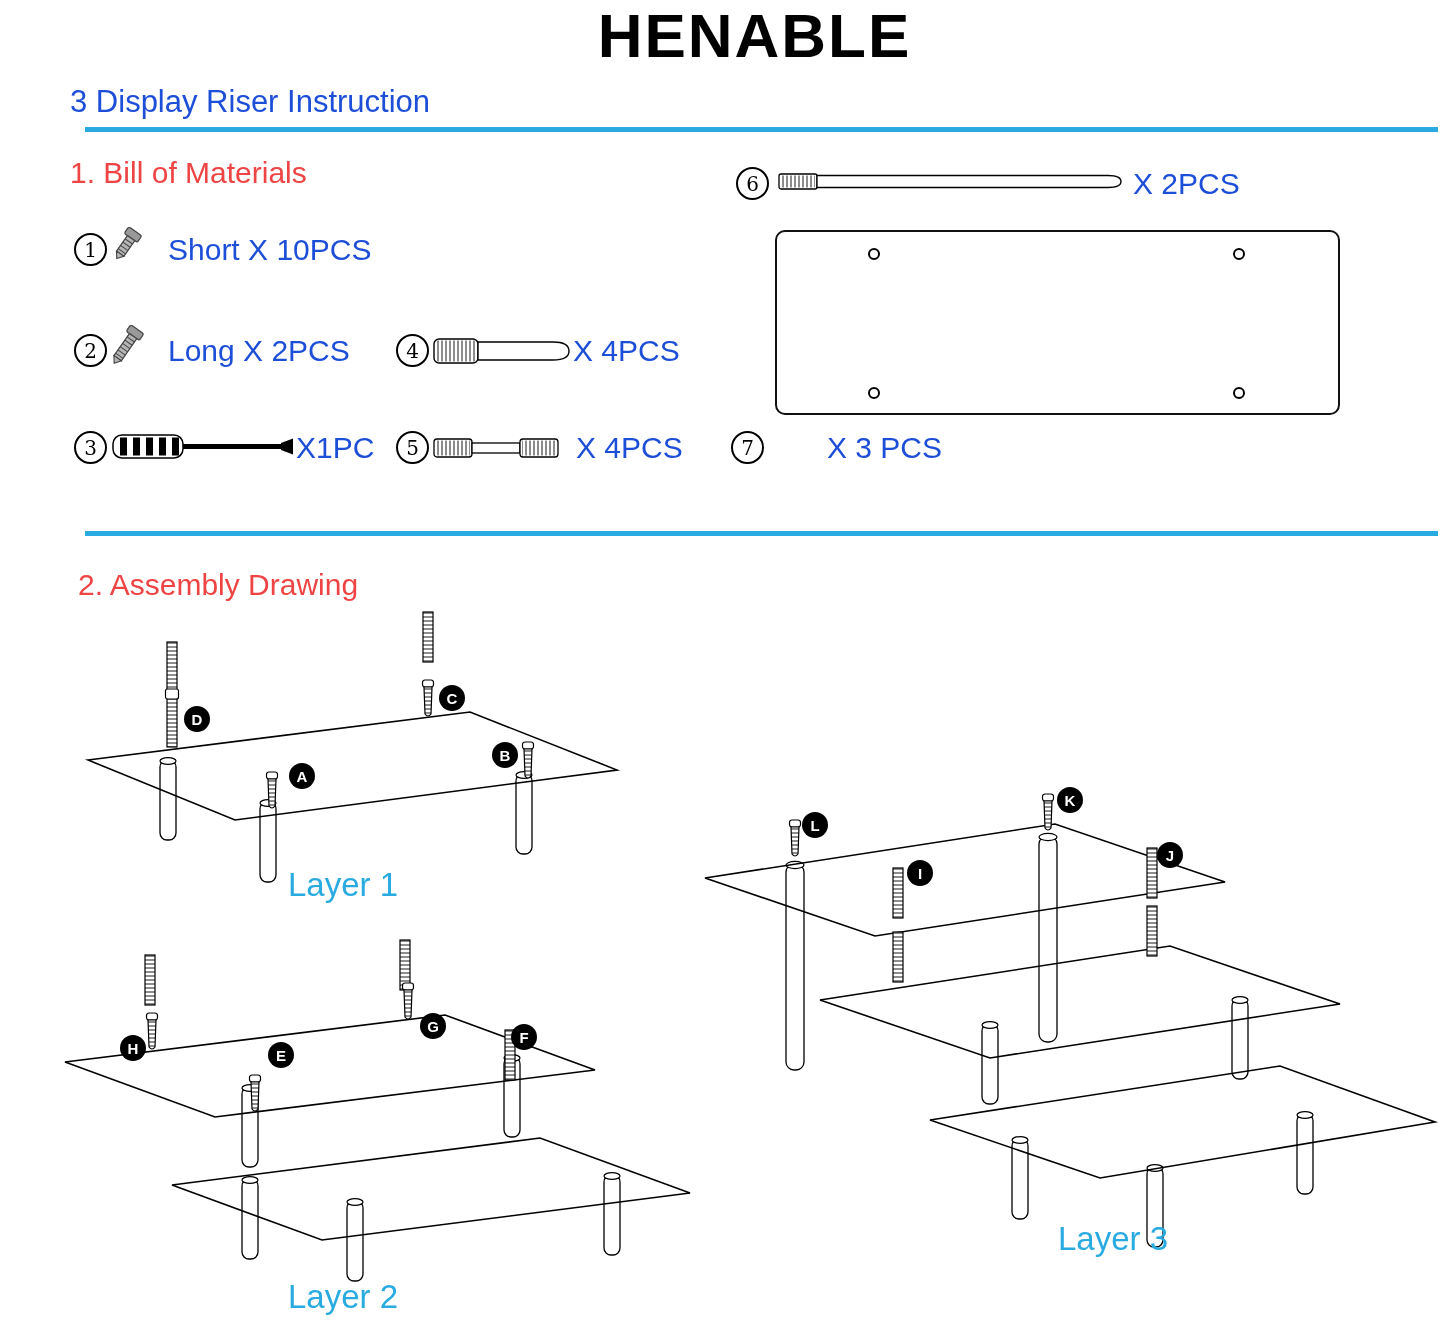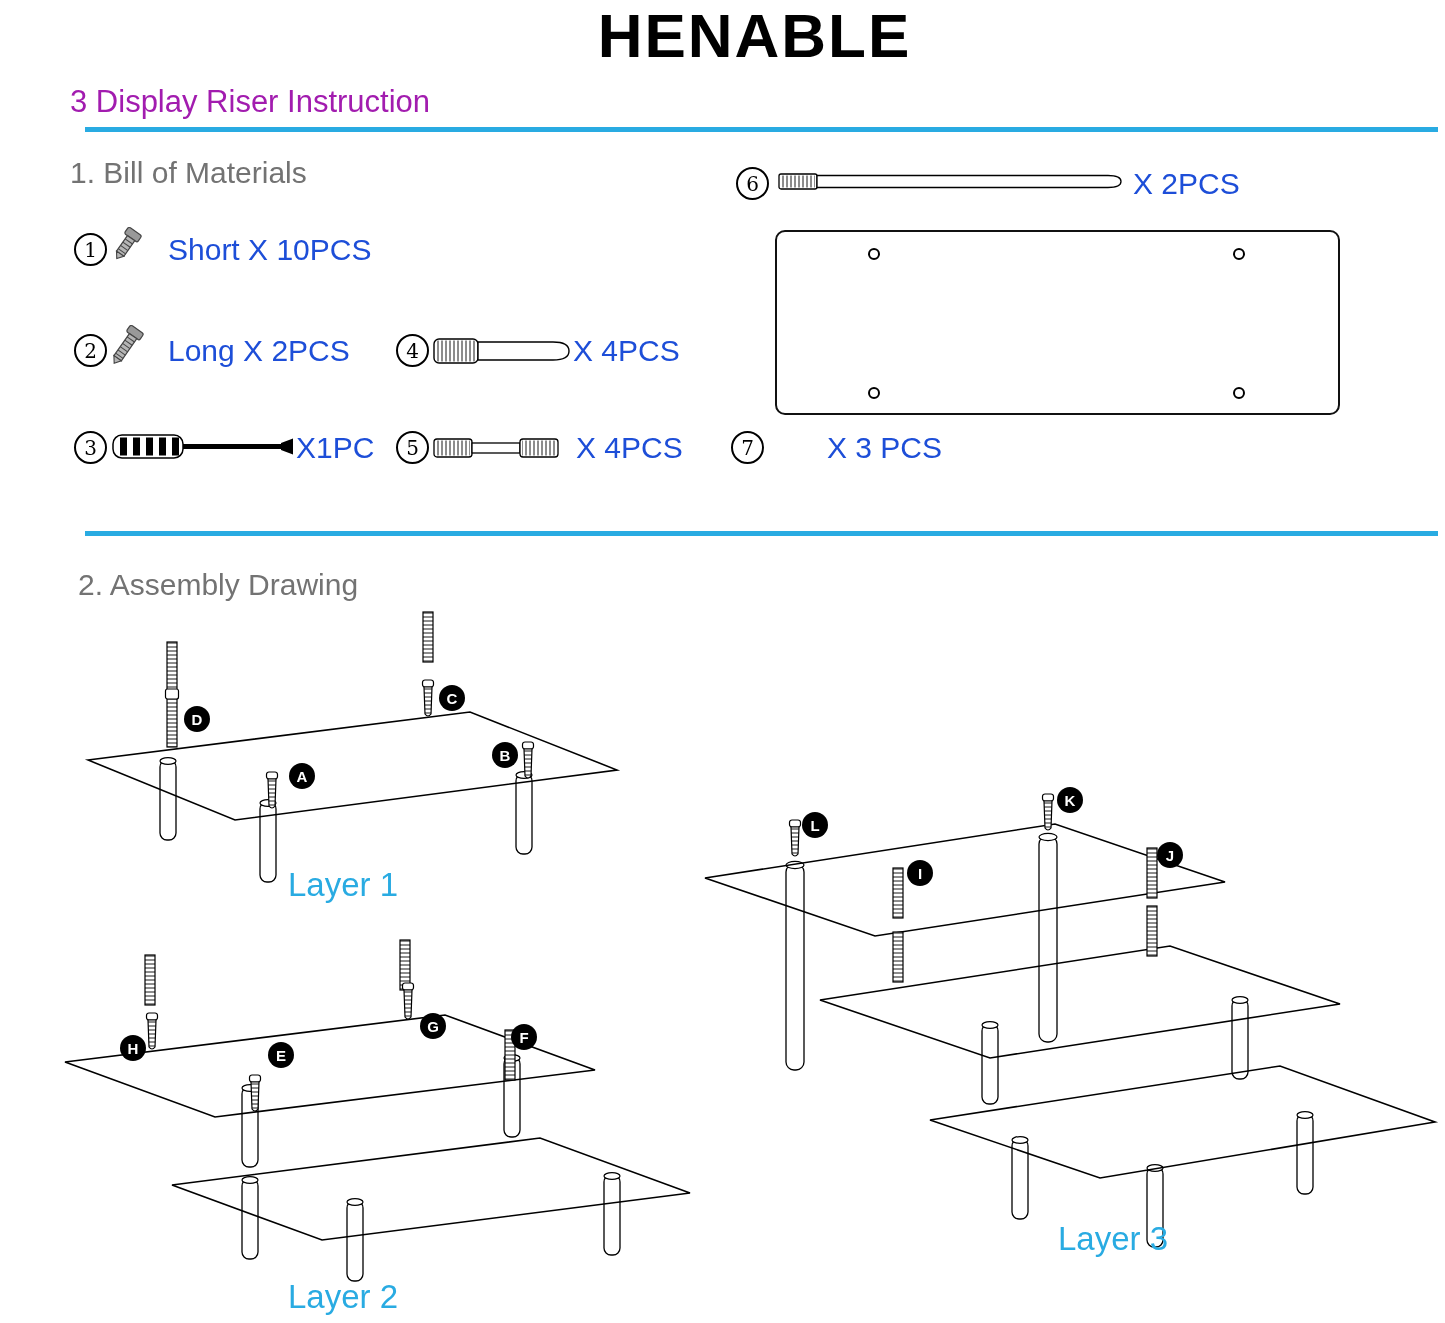--- a/index.html
+++ b/index.html
@@ -12,7 +12,7 @@
     position:absolute; top:0; left:0; width:100%; text-align:center;
     font-size:62px; font-weight:bold; letter-spacing:2px; color:#000;margin-left:32px;
   }
-  .subtitle { position:absolute; font-size:31px; color:#a21caf; }
+  .subtitle { position:absolute; font-size:31px; color:#1d4ed8; }
   .rule { position:absolute; height:5px; background:var(--accent,#29ABE2); }
   .sec-title { position:absolute; font-size:30px; color:#737373; white-space:nowrap; }
   .label { position:absolute; font-size:30px; color:#1d4ed8; white-space:nowrap; }

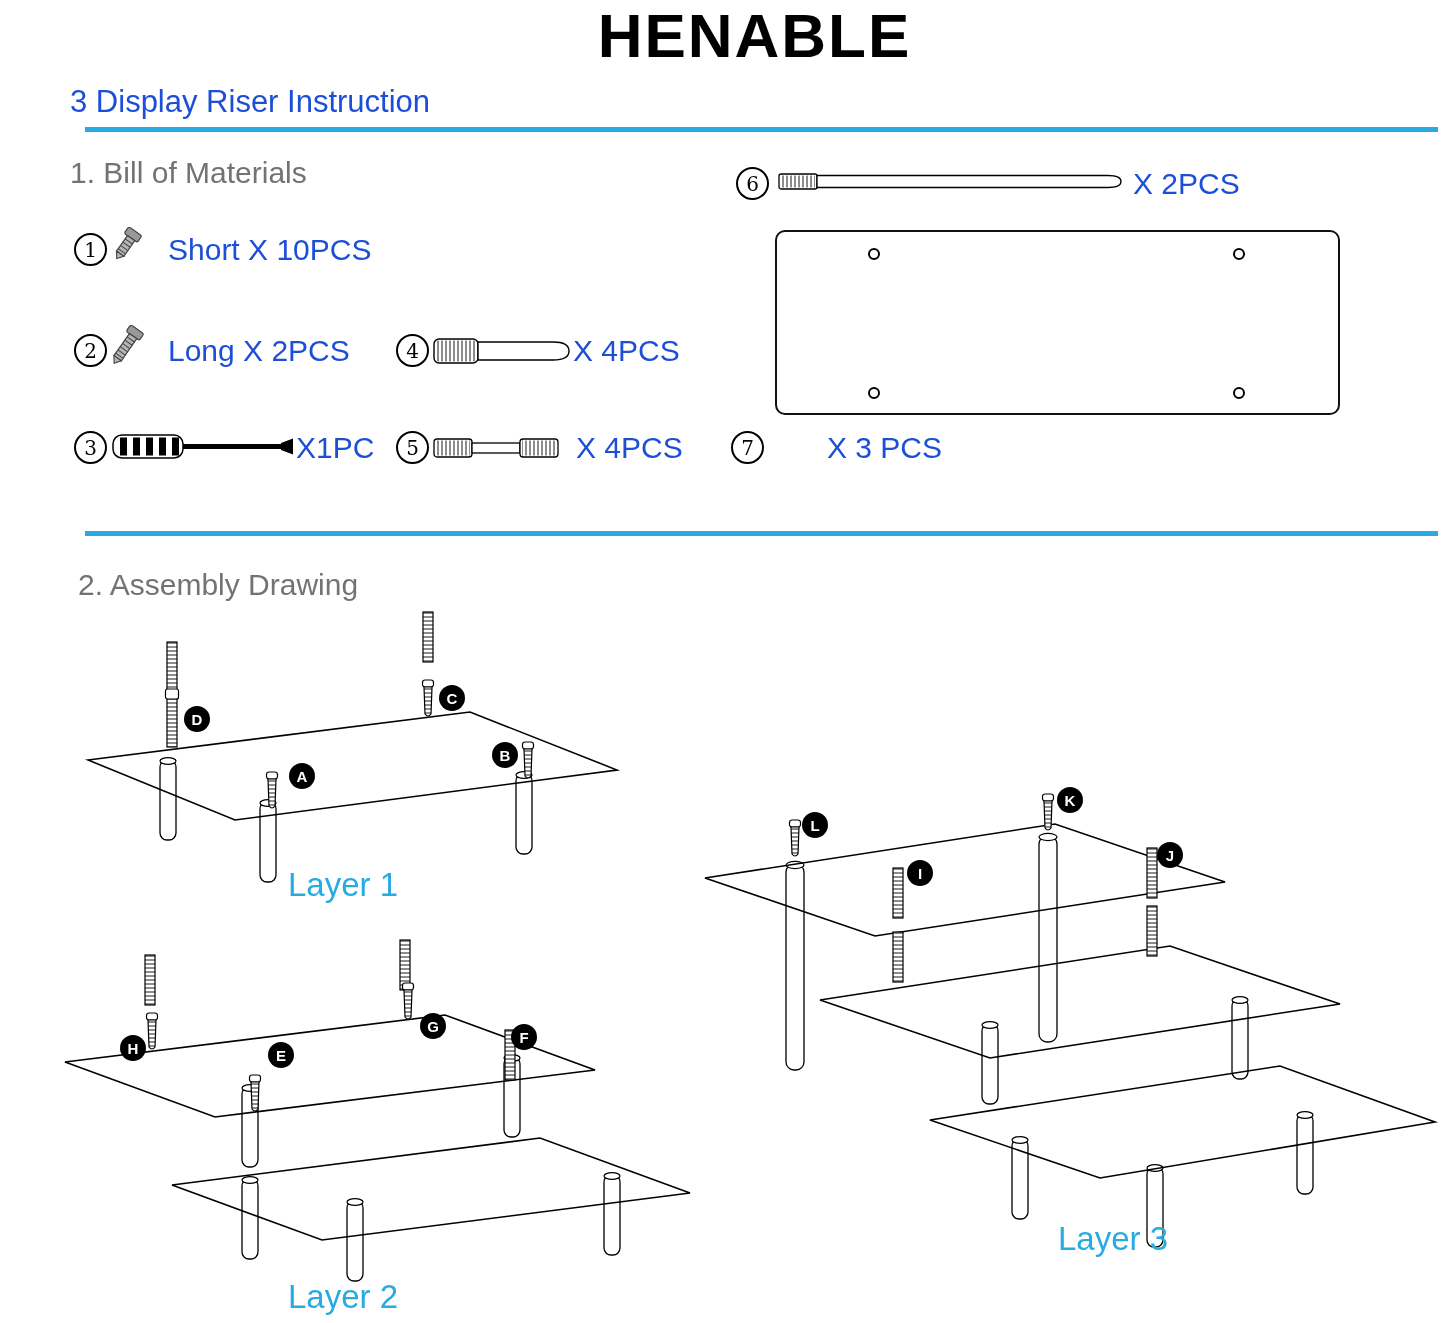--- a/index.html
+++ b/index.html
@@ -14,7 +14,7 @@
   }
   .subtitle { position:absolute; font-size:31px; color:#1d4ed8; }
   .rule { position:absolute; height:5px; background:var(--accent,#29ABE2); }
-  .sec-title { position:absolute; font-size:30px; color:#737373; white-space:nowrap; }
+  .sec-title { position:absolute; font-size:30px; color:#ef4444; white-space:nowrap; }
   .label { position:absolute; font-size:30px; color:#1d4ed8; white-space:nowrap; }
   .cnum {
     position:absolute; width:33px; height:33px; border:2px solid #000; border-radius:50%;

